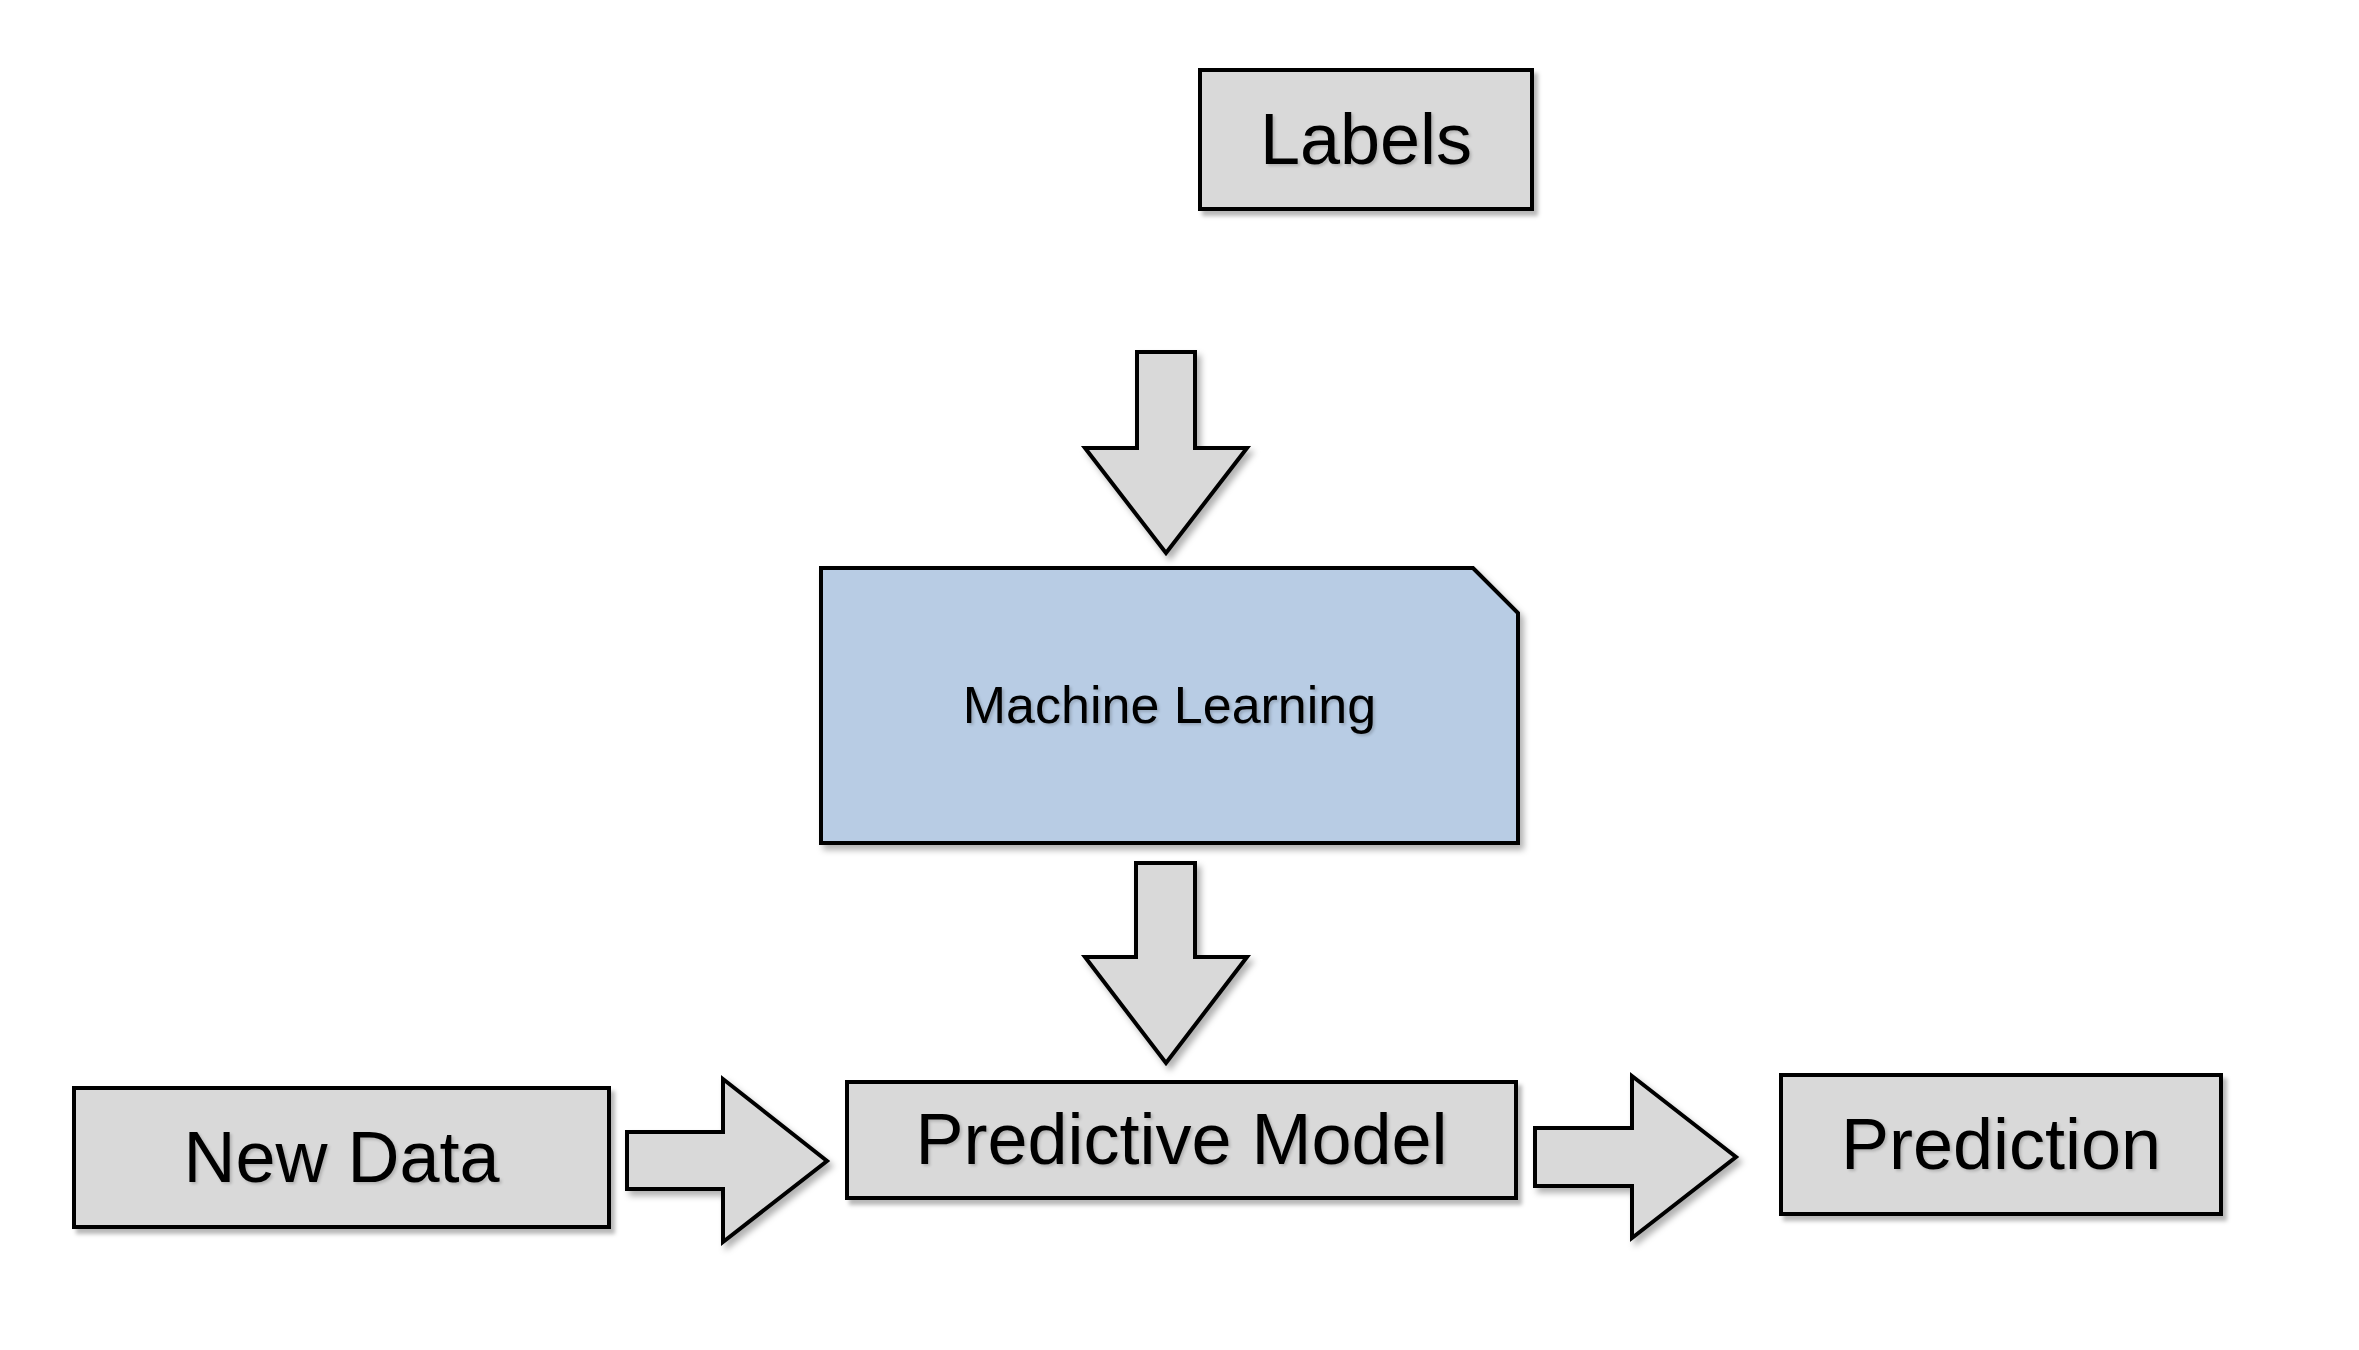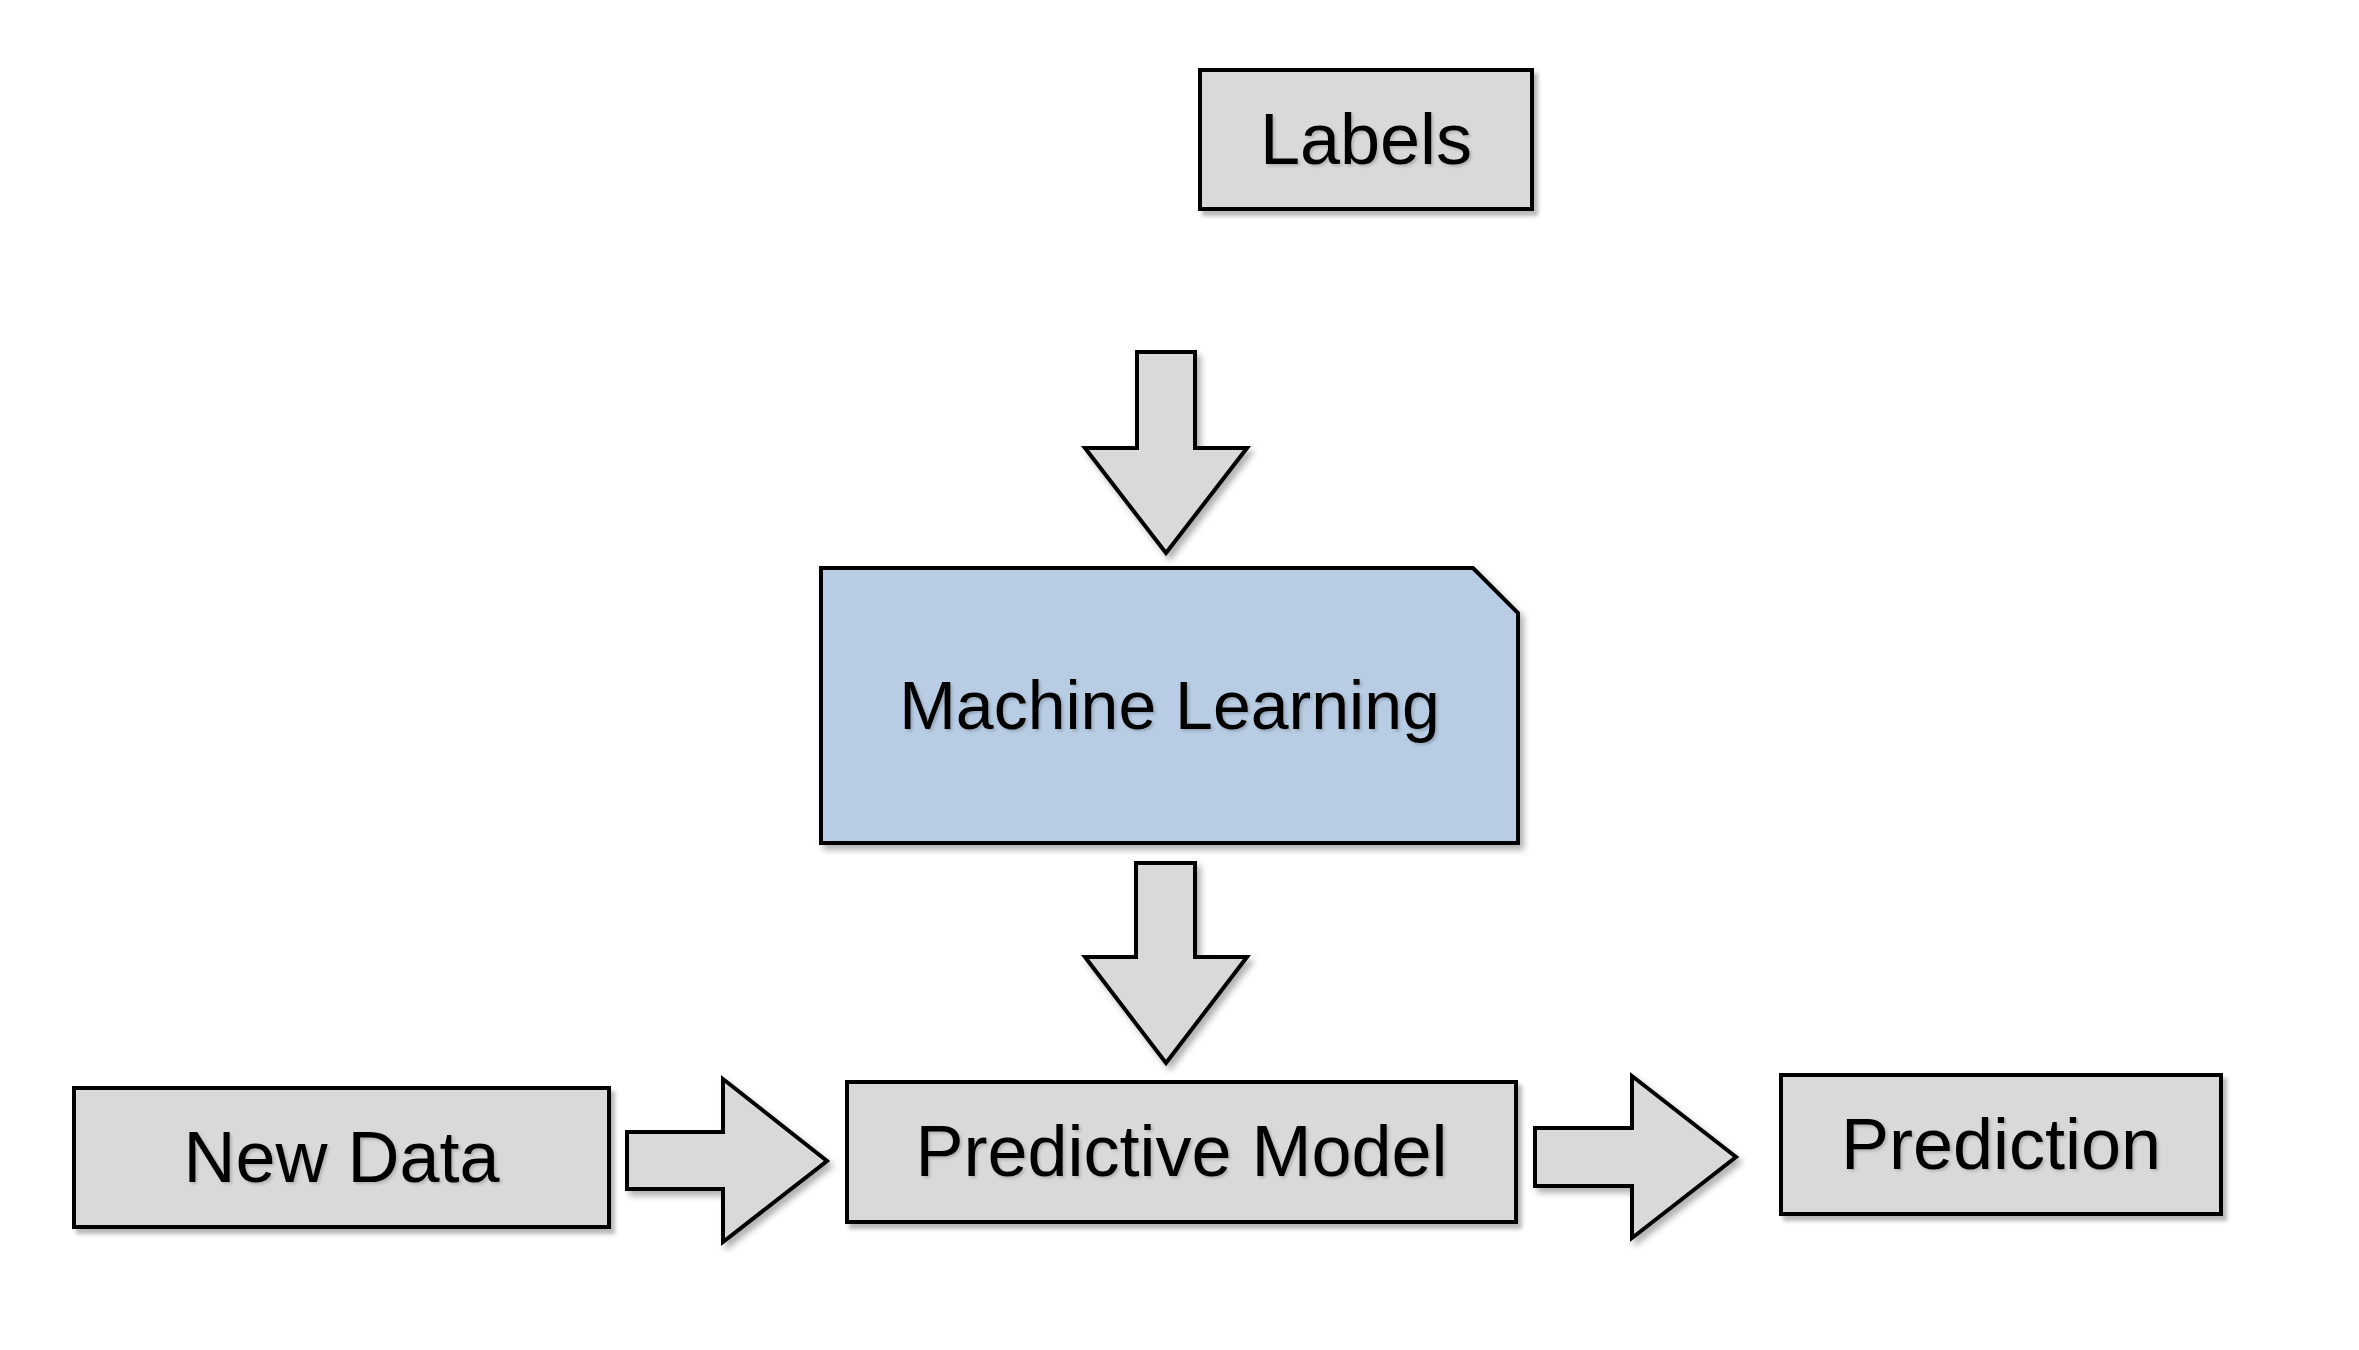--- a/index.html
+++ b/index.html
@@ -60,7 +60,7 @@
     flex-direction: column;
     align-items: center;
     justify-content: center;
-    font-size: 68px;
+    font-size: 52px;
     line-height: 1.4;
     text-align: center;
     white-space: nowrap;

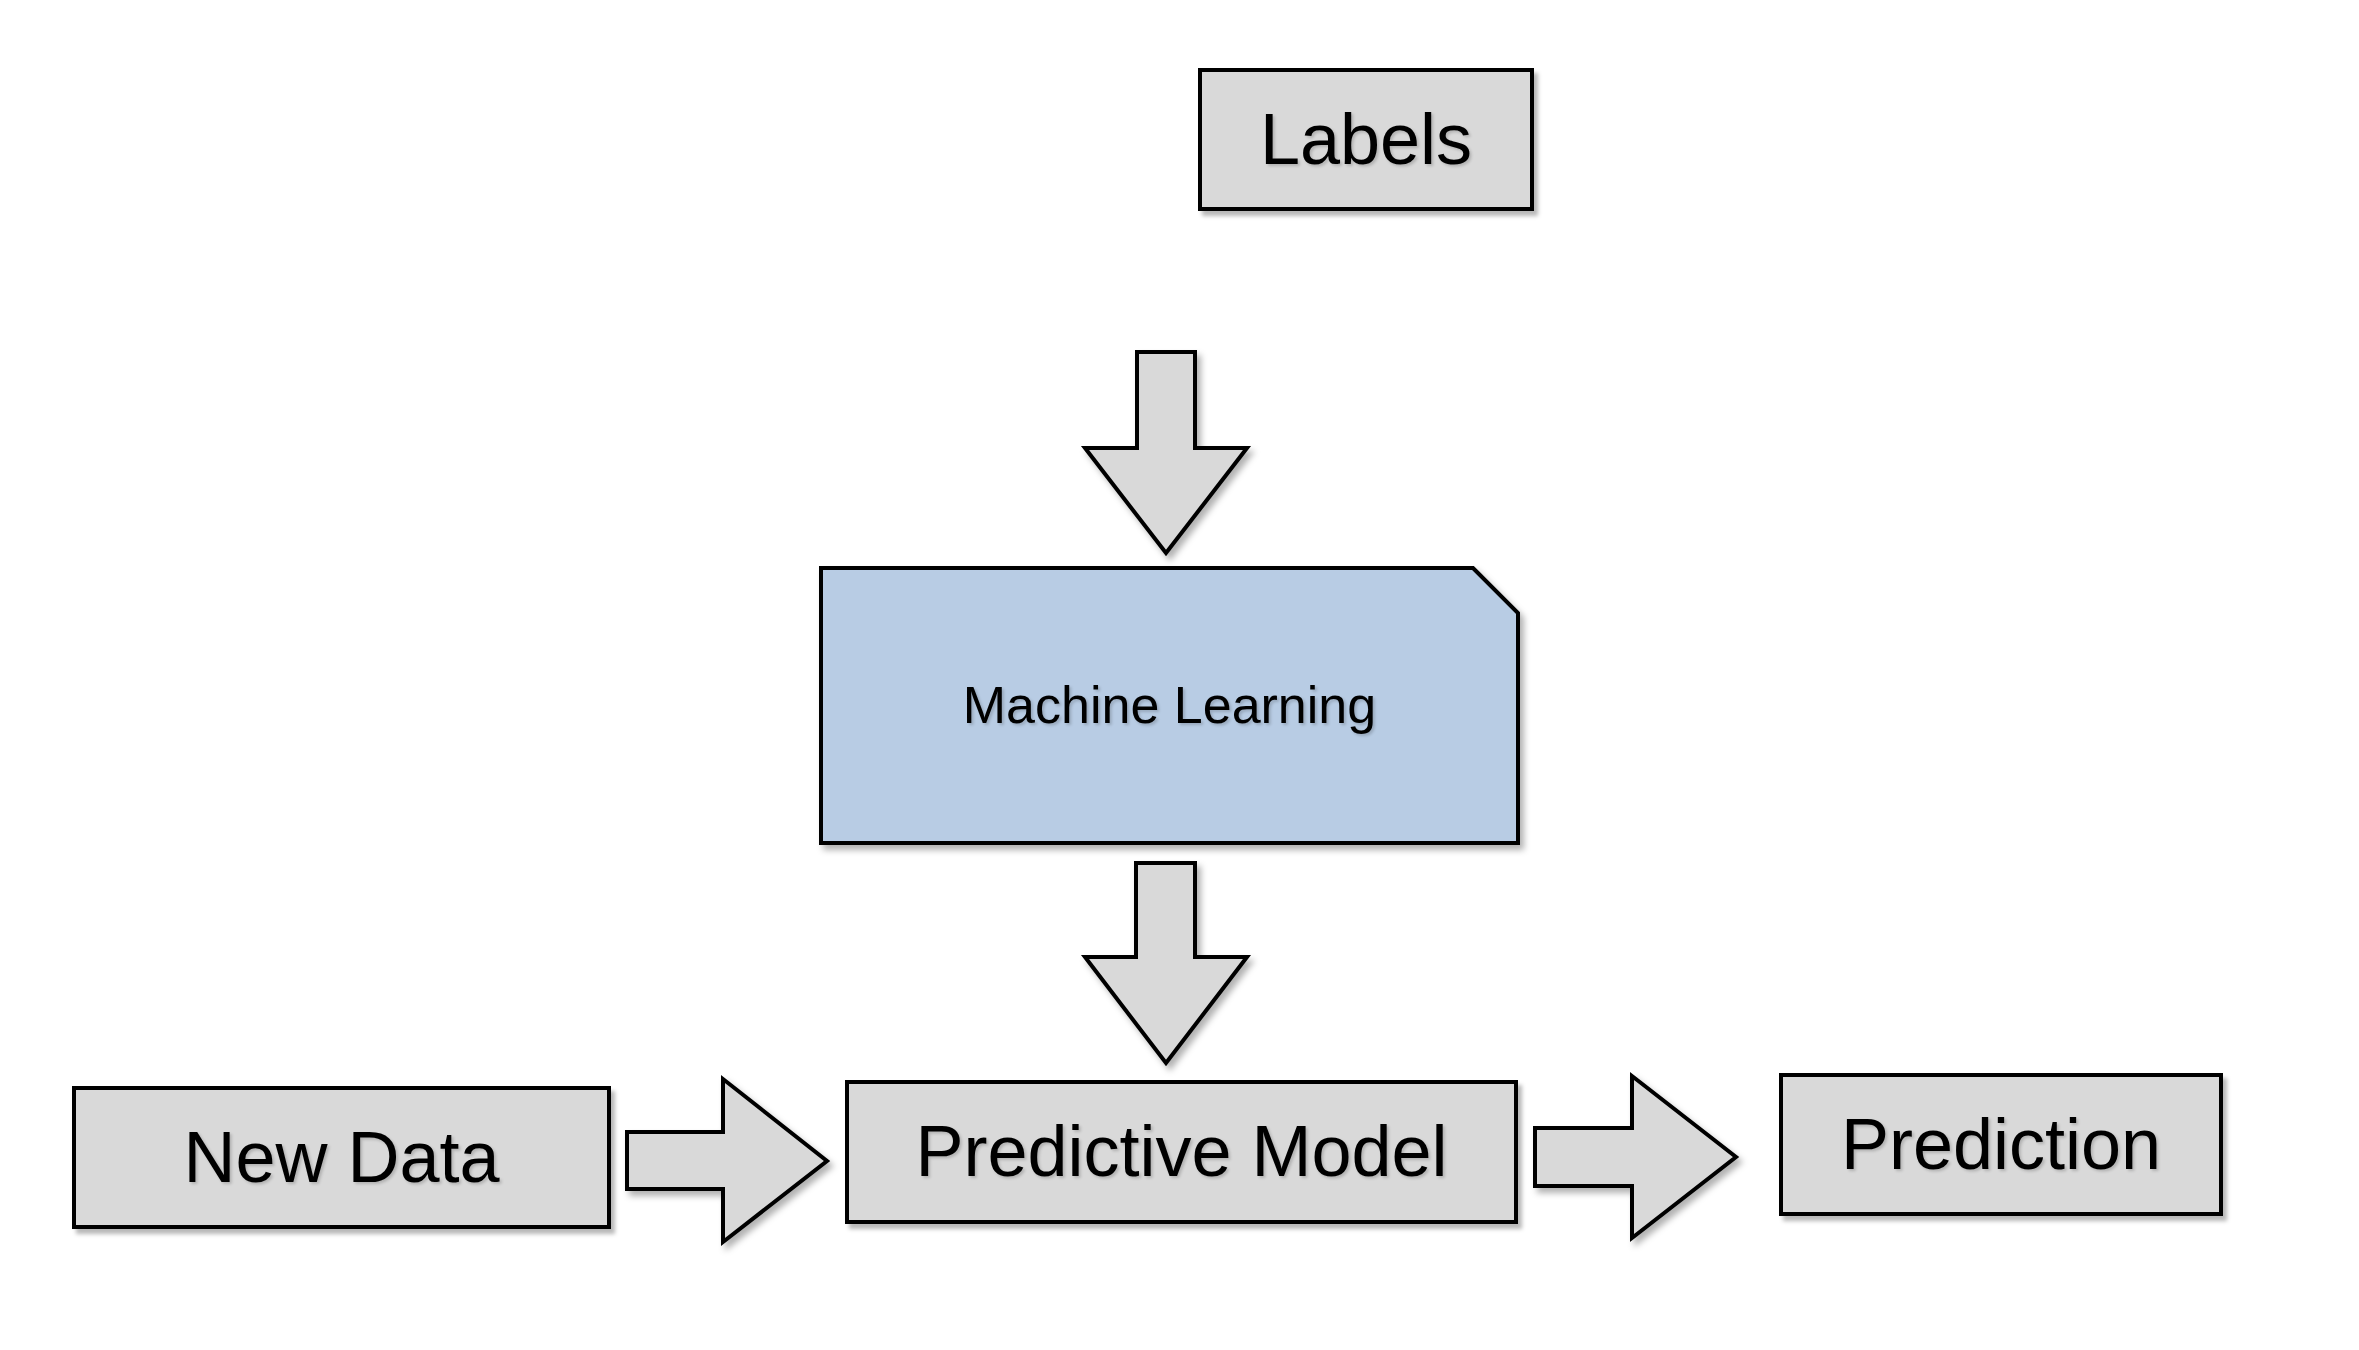--- a/index.html
+++ b/index.html
@@ -47,7 +47,7 @@
   .box-labels      { left: 1198px; top: 68px;   width: 336px; height: 143px; z-index: 3; }
   .box-training    { left: 883px;  top: 172px;  width: 547px; height: 142px; z-index: 2; }
   .box-newdata     { left: 72px;   top: 1086px; width: 539px; height: 143px; z-index: 2; }
-  .box-model       { left: 845px;  top: 1080px; width: 673px; height: 144px; z-index: 2; }
+  .box-model       { left: 845px;  top: 1080px; width: 673px; height: 120px; z-index: 2; }
   .box-prediction  { left: 1763px; top: 1073px; width: 444px; height: 143px; z-index: 2; margin-left: 16px; }
   .ml-label {
     position: absolute;

